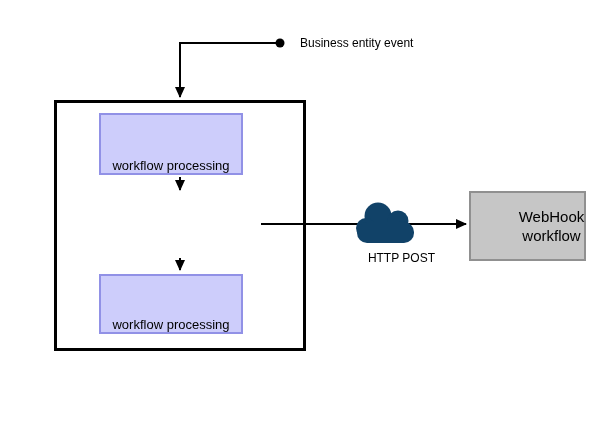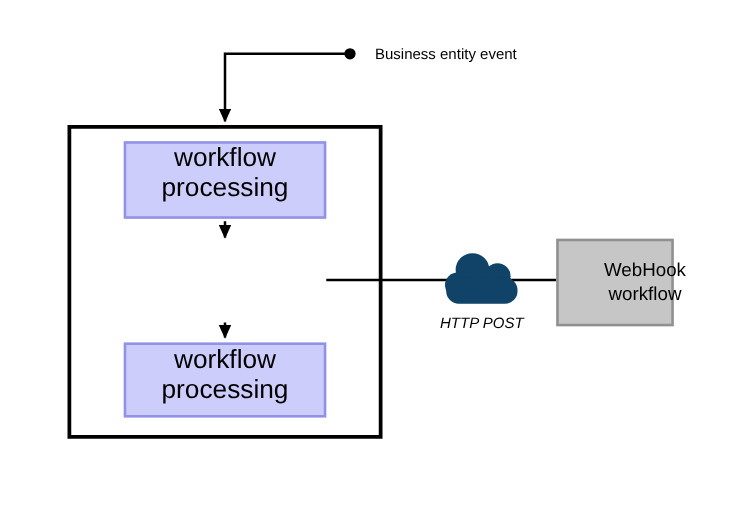--- a/index.html
+++ b/index.html
@@ -43,12 +43,12 @@
   .node {
     position: absolute;
     left: 99px;
-    width: 162px;
+    width: 144px;
     box-sizing: border-box;
     display: flex;
-    align-items: flex-start;
+    align-items: flex-end;
     justify-content: center;
-    font-size: 21px;
+    font-size: 13px;
     text-align: center;
   }
   .node.process {

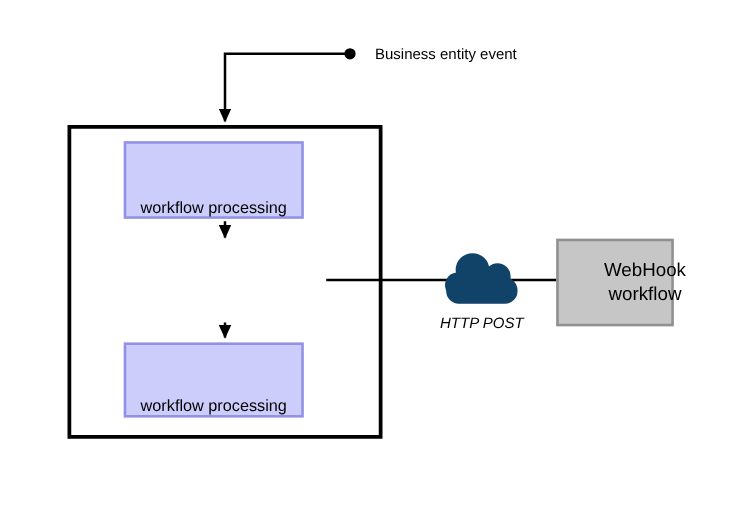--- a/index.html
+++ b/index.html
@@ -64,9 +64,9 @@
   .node-p2 { top: 274px; height: 60px; }
   .receiver {
     position: absolute;
-    left: 445px;
+    left: 469px;
     top: 191px;
-    width: 94px;
+    width: 117px;
     height: 70px;
     box-sizing: border-box;
     background: var(--receiver_fill);

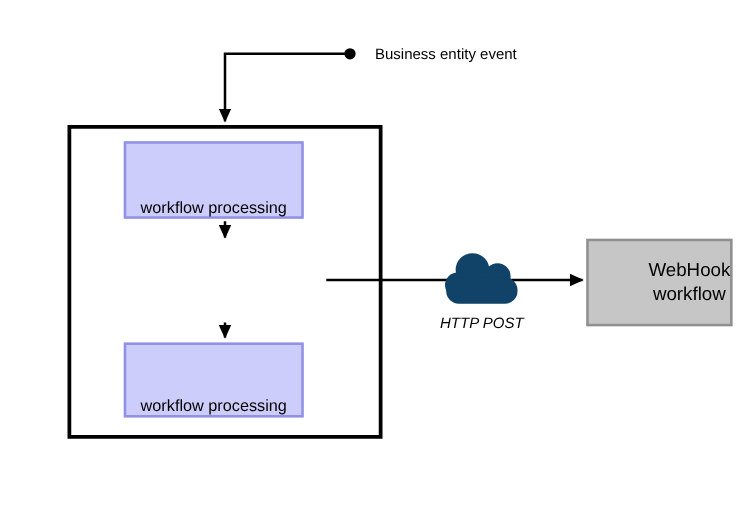--- a/index.html
+++ b/index.html
@@ -83,11 +83,10 @@
   .event-label { left: 300px; top: 34px; }
   .workflow-label { left: 55px; top: 75px; }
   .httppost-label {
-    left: 352px;
+    left: 335px;
     top: 249px;
     width: 100px;
-    text-align: left;
-    font-style: italic;
+    text-align: right;
   }
   .cloud { fill: var(--cloud); }
   .wire {

